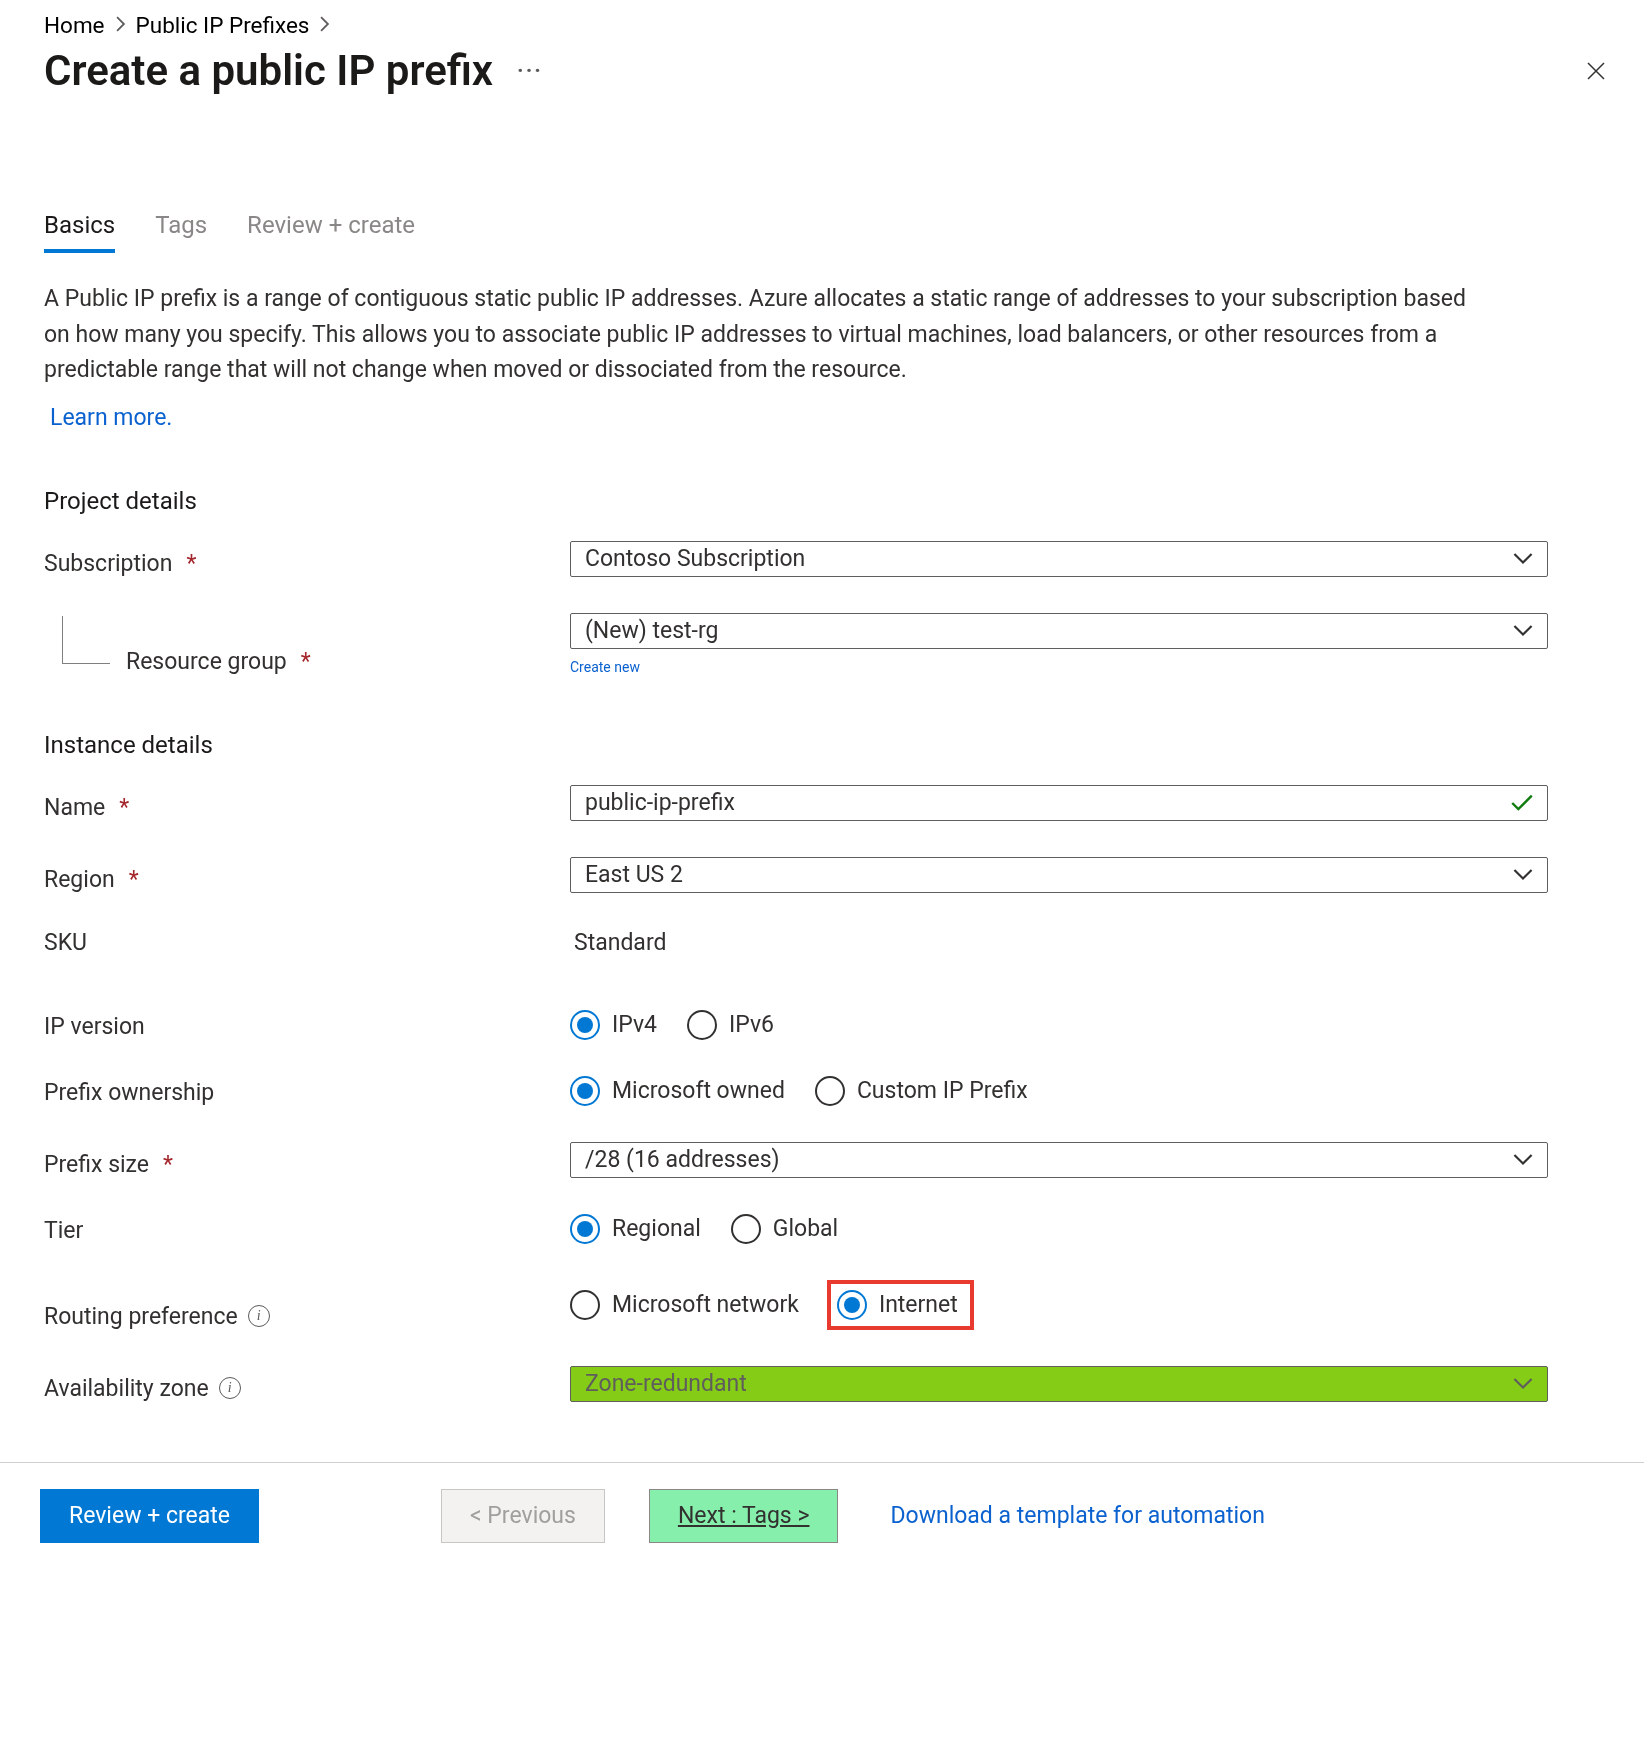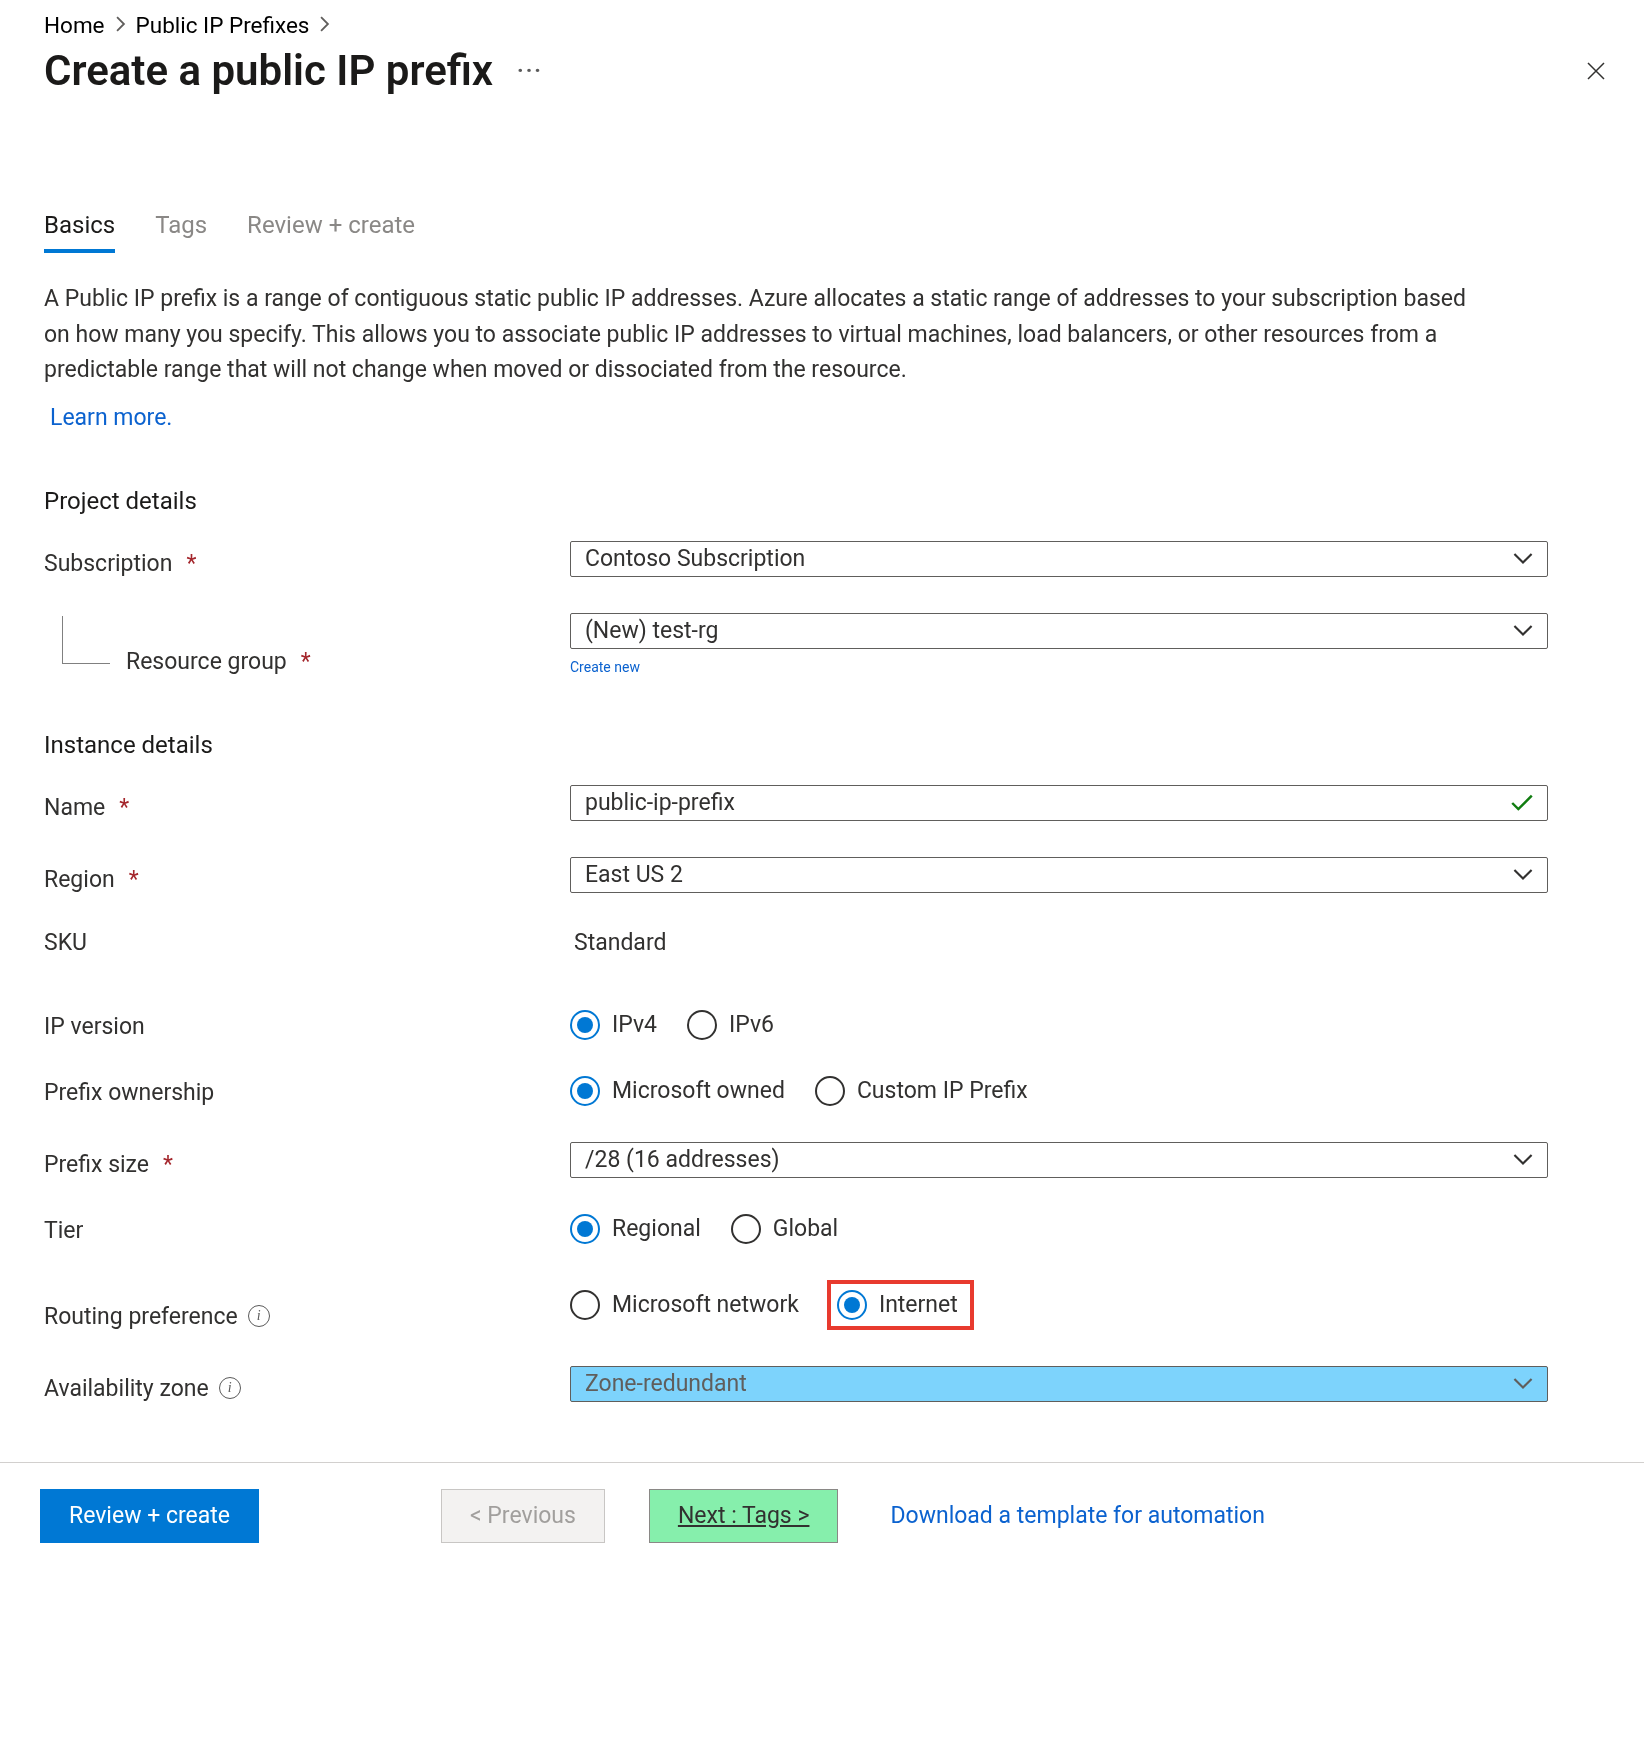--- a/index.html
+++ b/index.html
@@ -96,7 +96,7 @@
     background: #fff;
     position: relative;
   }
-  .select-box.disabled { background: #7dd3fc; color: #605e5c; }
+  .select-box.disabled { background: #84cc16; color: #605e5c; }
   .select-caret { margin-left: auto; }
   .select-caret svg, .checkmark svg { display:block; }
   .checkmark { margin-left: auto; color: #107c10; }

